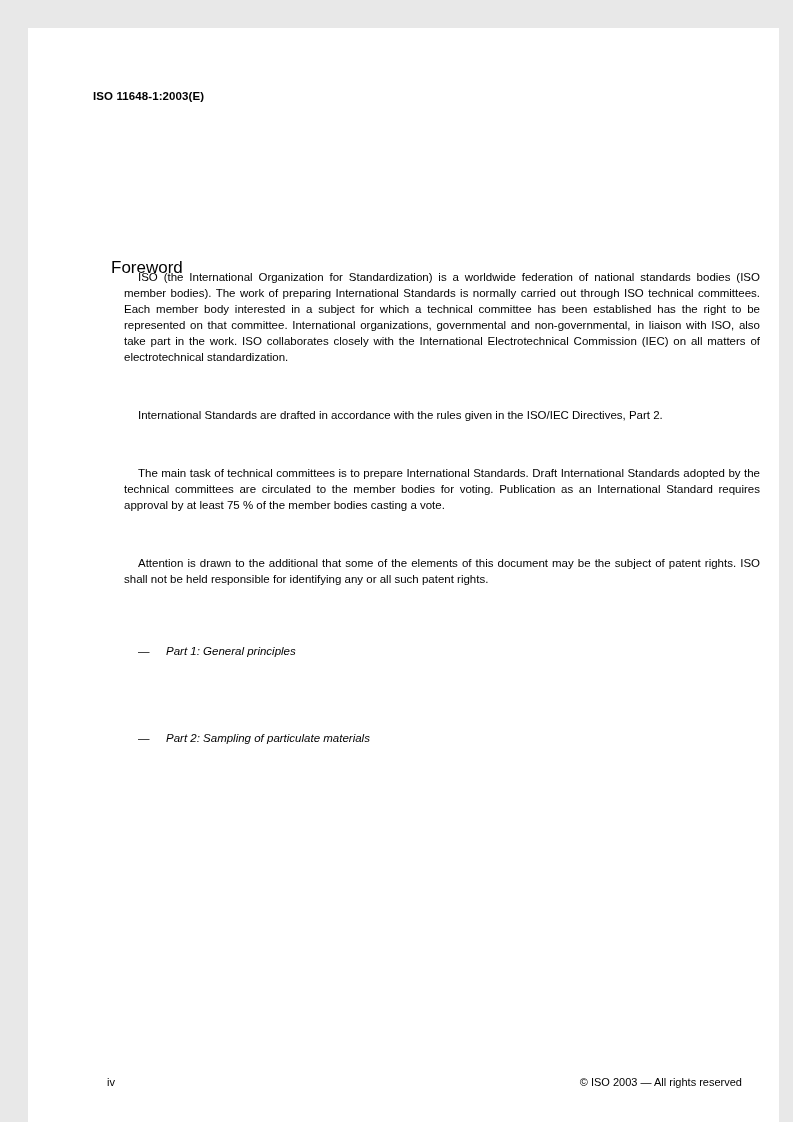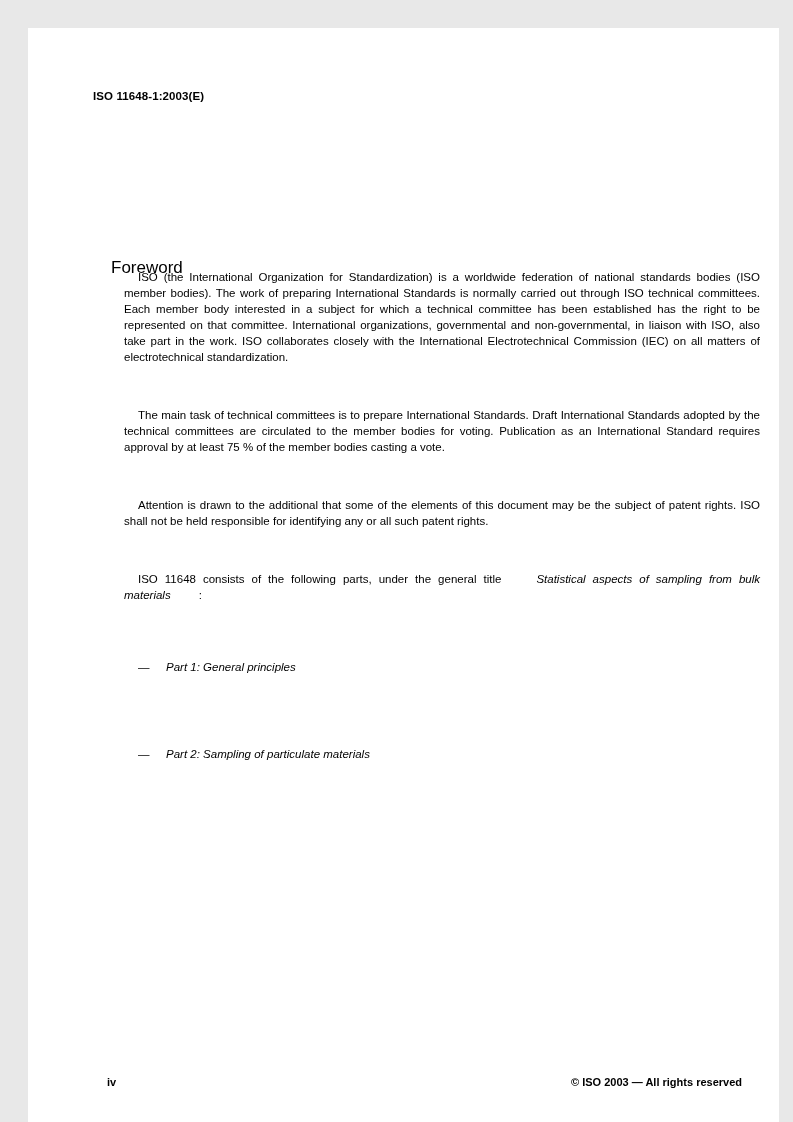--- a/index.html
+++ b/index.html
@@ -76,6 +76,7 @@
 
   <div class="body-text" id="blocks">
       <div class="paragraph"><span>ISO (the International Organization for Standardization) is a worldwide federation of national standards bodies (ISO member bodies). The work of preparing International Standards is normally carried out through ISO technical committees. Each member body interested in a subject for which a technical committee has been established has the right to be represented on that committee. International organizations, governmental and non-governmental, in liaison with ISO, also take part in the work. ISO collaborates closely with the International Electrotechnical Commission (IEC) on all matters of electrotechnical standardization.</span></div>
+      <div class="paragraph"><span>International Standards are drafted in accordance with the rules given in the ISO/IEC Directives, Part 2.</span></div>
       <div class="paragraph"><span>The main task of technical committees is to prepare International Standards. Draft International Standards adopted by the technical committees are circulated to the member bodies for voting. Publication as an International Standard requires approval by at least 75 % of the member bodies casting a vote.</span></div>
       <div class="paragraph"><span>Attention is drawn to the additional that some of the elements of this document may be the subject of patent rights. ISO shall not be held responsible for identifying any or all such patent rights.</span></div>
       <div class="paragraph"><span>ISO 11648 consists of the following parts, under the general title </span><span class="italic">Statistical aspects of sampling from bulk materials</span><span>:</span></div>

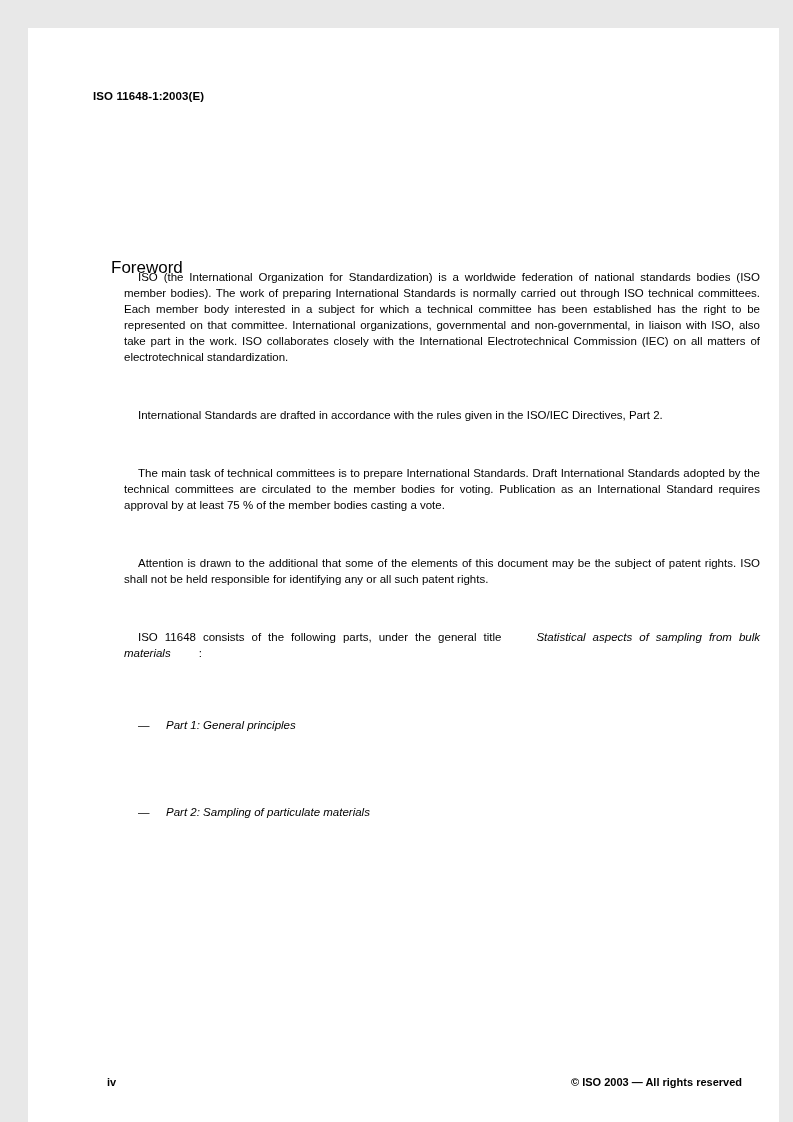--- a/index.html
+++ b/index.html
@@ -79,7 +79,6 @@
       <div class="paragraph"><span>International Standards are drafted in accordance with the rules given in the ISO/IEC Directives, Part 2.</span></div>
       <div class="paragraph"><span>The main task of technical committees is to prepare International Standards. Draft International Standards adopted by the technical committees are circulated to the member bodies for voting. Publication as an International Standard requires approval by at least 75 % of the member bodies casting a vote.</span></div>
       <div class="paragraph"><span>Attention is drawn to the additional that some of the elements of this document may be the subject of patent rights. ISO shall not be held responsible for identifying any or all such patent rights.</span></div>
-      <div class="paragraph"><span>ISO 11648 consists of the following parts, under the general title </span><span class="italic">Statistical aspects of sampling from bulk materials</span><span>:</span></div>
       <div class="list-item">
         <span class="dash">—</span>
         <span class="italic">Part 1: General principles</span>

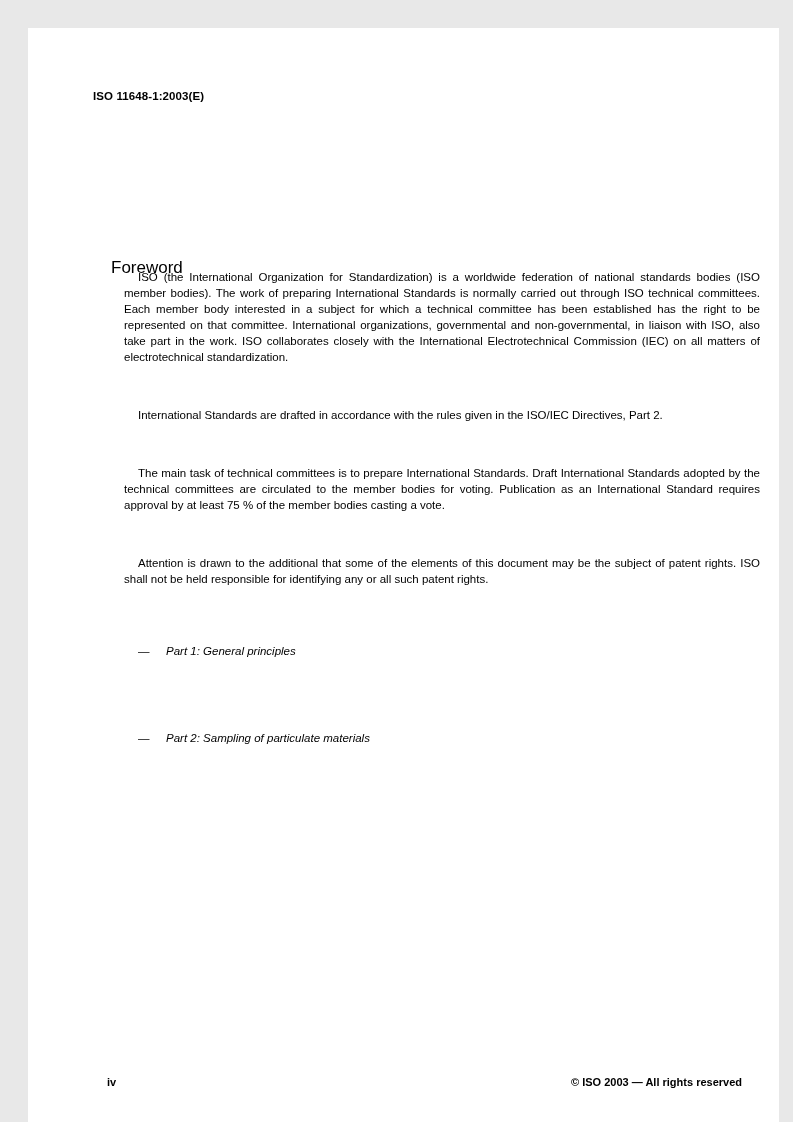--- a/index.html
+++ b/index.html
@@ -62,7 +62,6 @@
     justify-content: space-between;
     align-items: flex-start;
     font-size: 11px;
-    font-weight: bold;
   }
 </style>
 </head>

